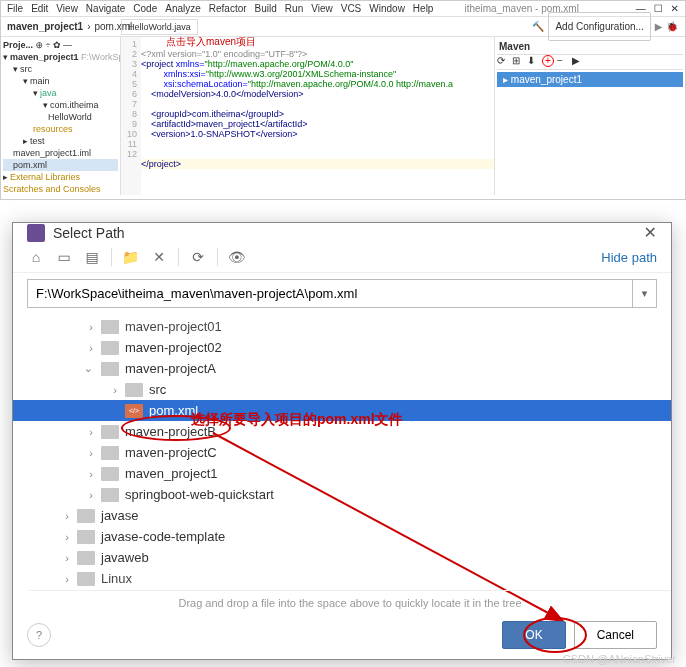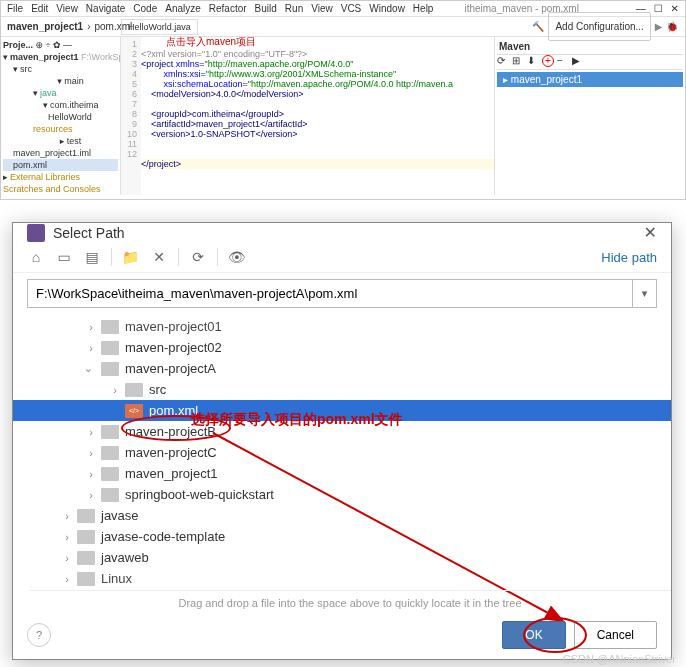--- a/index.html
+++ b/index.html
@@ -17,7 +17,7 @@
 .project-tree { width: 120px; border-right: 1px solid #e0e0e0; padding: 2px; font-size: 9px; overflow: hidden; }
 .tree-item { padding: 1px 0; white-space: nowrap; }
 .tree-indent1 { padding-left: 10px; }
-.tree-indent2 { padding-left: 20px; text-align: center; }
+.tree-indent2 { padding-left: 20px; }
 .tree-indent3 { padding-left: 30px; }
 .tree-indent4 { padding-left: 40px; }
 .tree-selected { background: #d5e4f5; }

